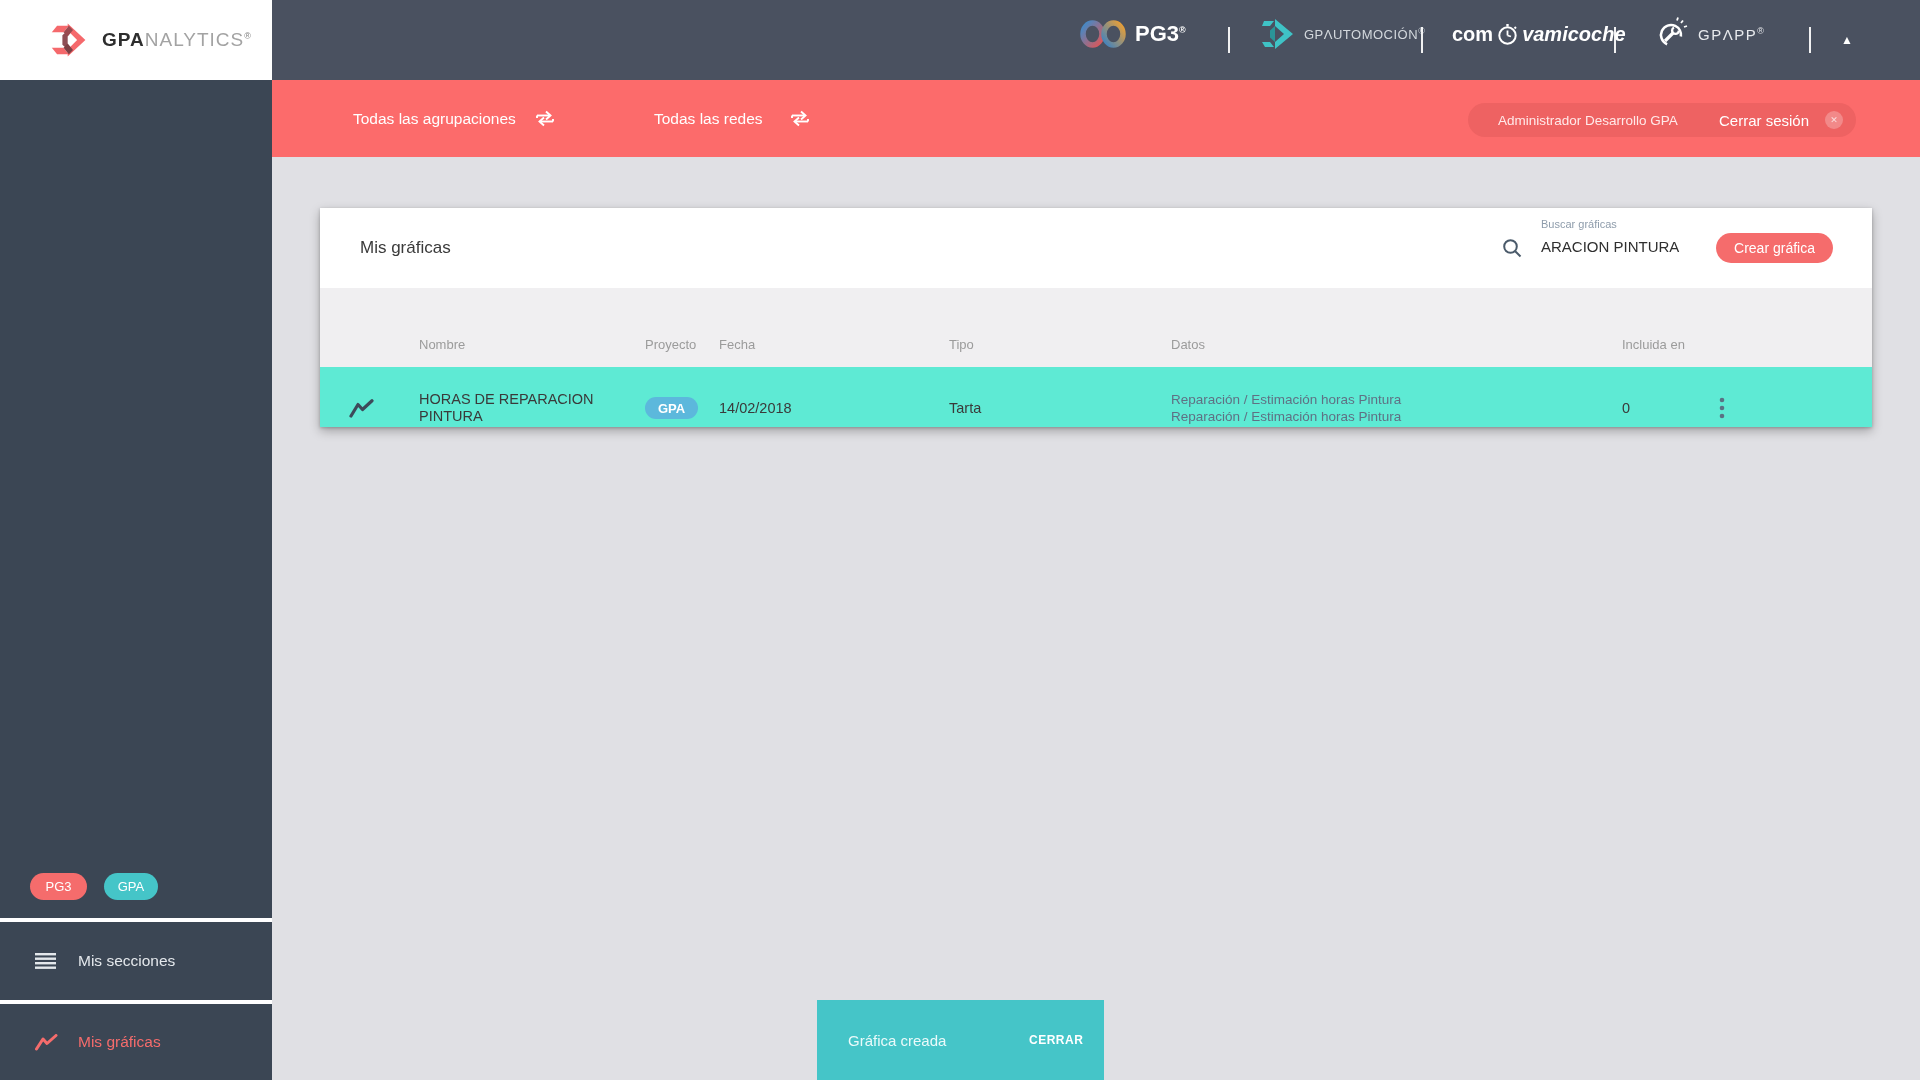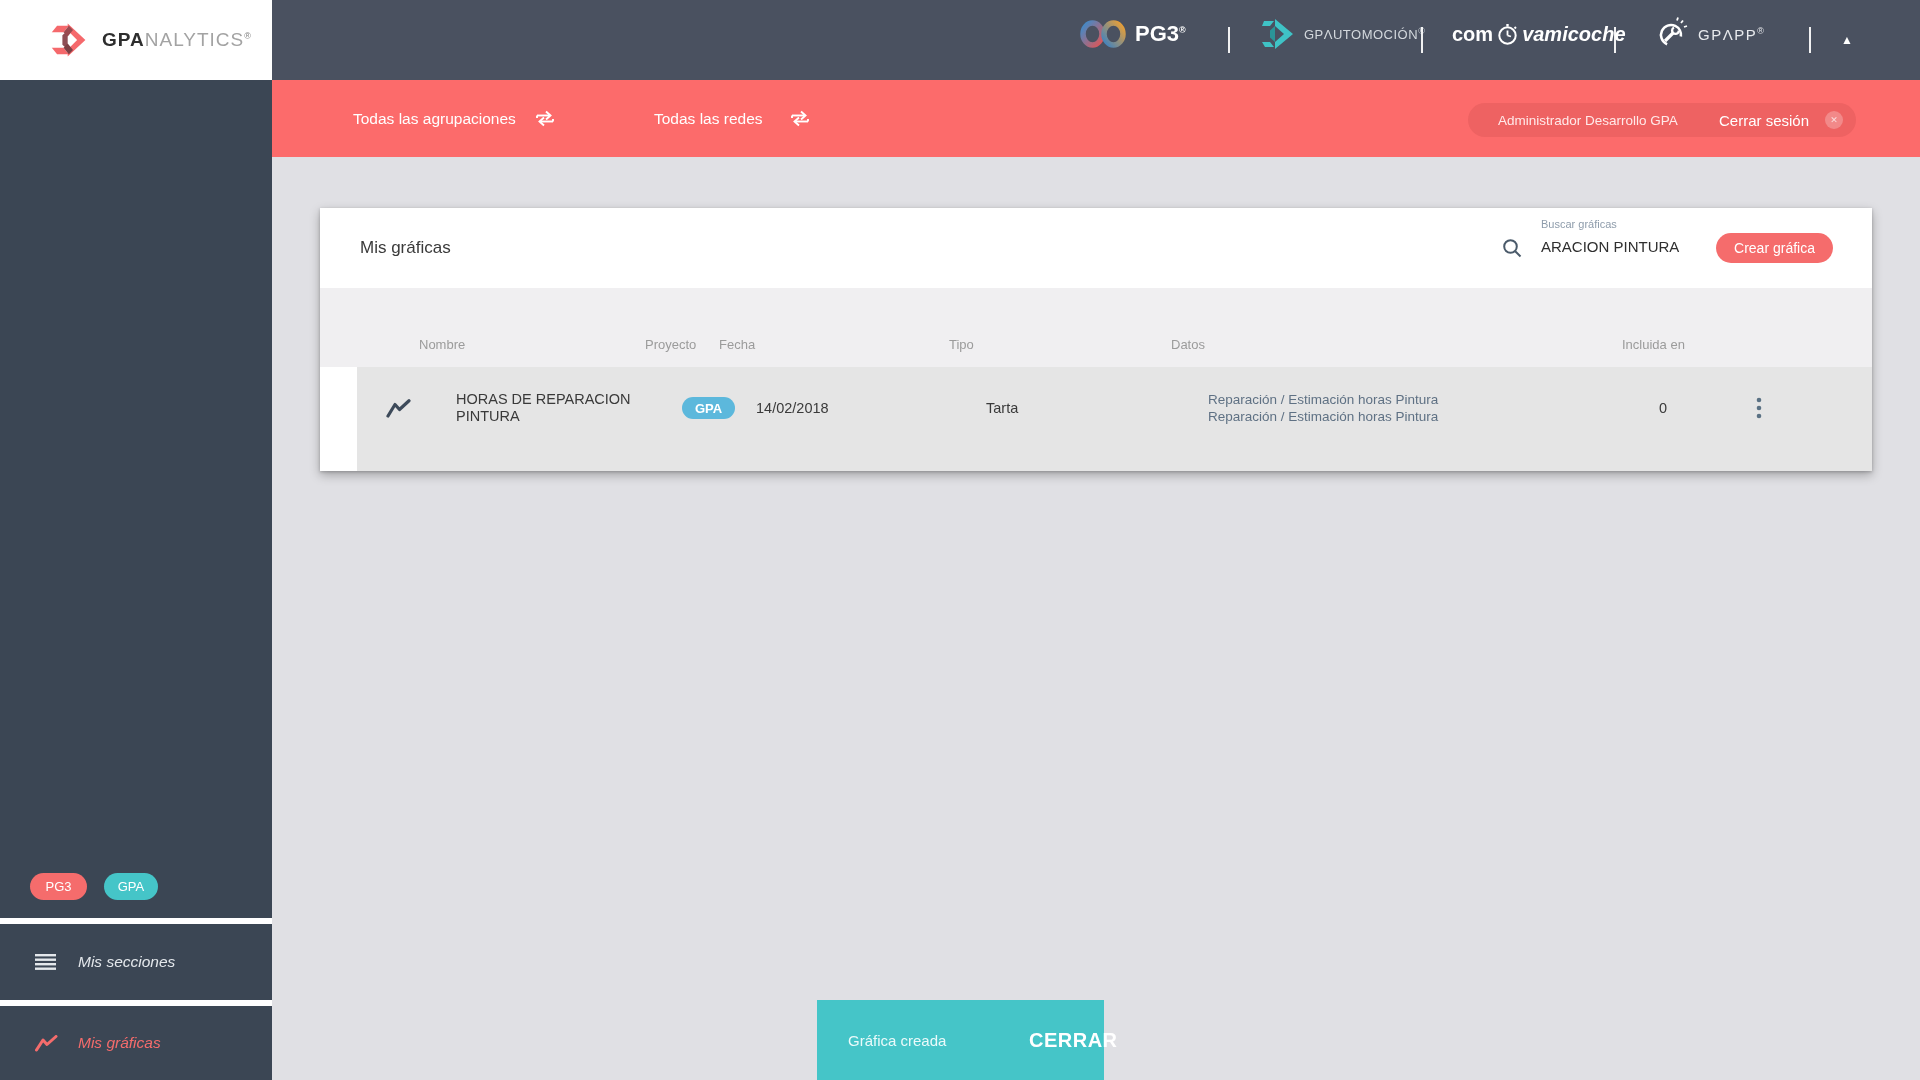--- a/index.html
+++ b/index.html
@@ -63,7 +63,7 @@
 
   .thead { position:relative; height:79px; background:#f0eff1; }
   .th { position:absolute; top:17px; height:79px; display:flex; align-items:center; font-size:13px; color:#9b9b9b; }
-  .trow { position:relative; height:104px; background:#e5e5e5;margin-left:37px; }
+  .trow { position:relative; height:60px; background:#5eead4; }
   .cell { position:absolute; top:0; height:82px; display:flex; align-items:center; font-size:14.5px; color:#3a3a3a; }
   .col-icon { left:29px; }
   .col-nombre { left:99px; }

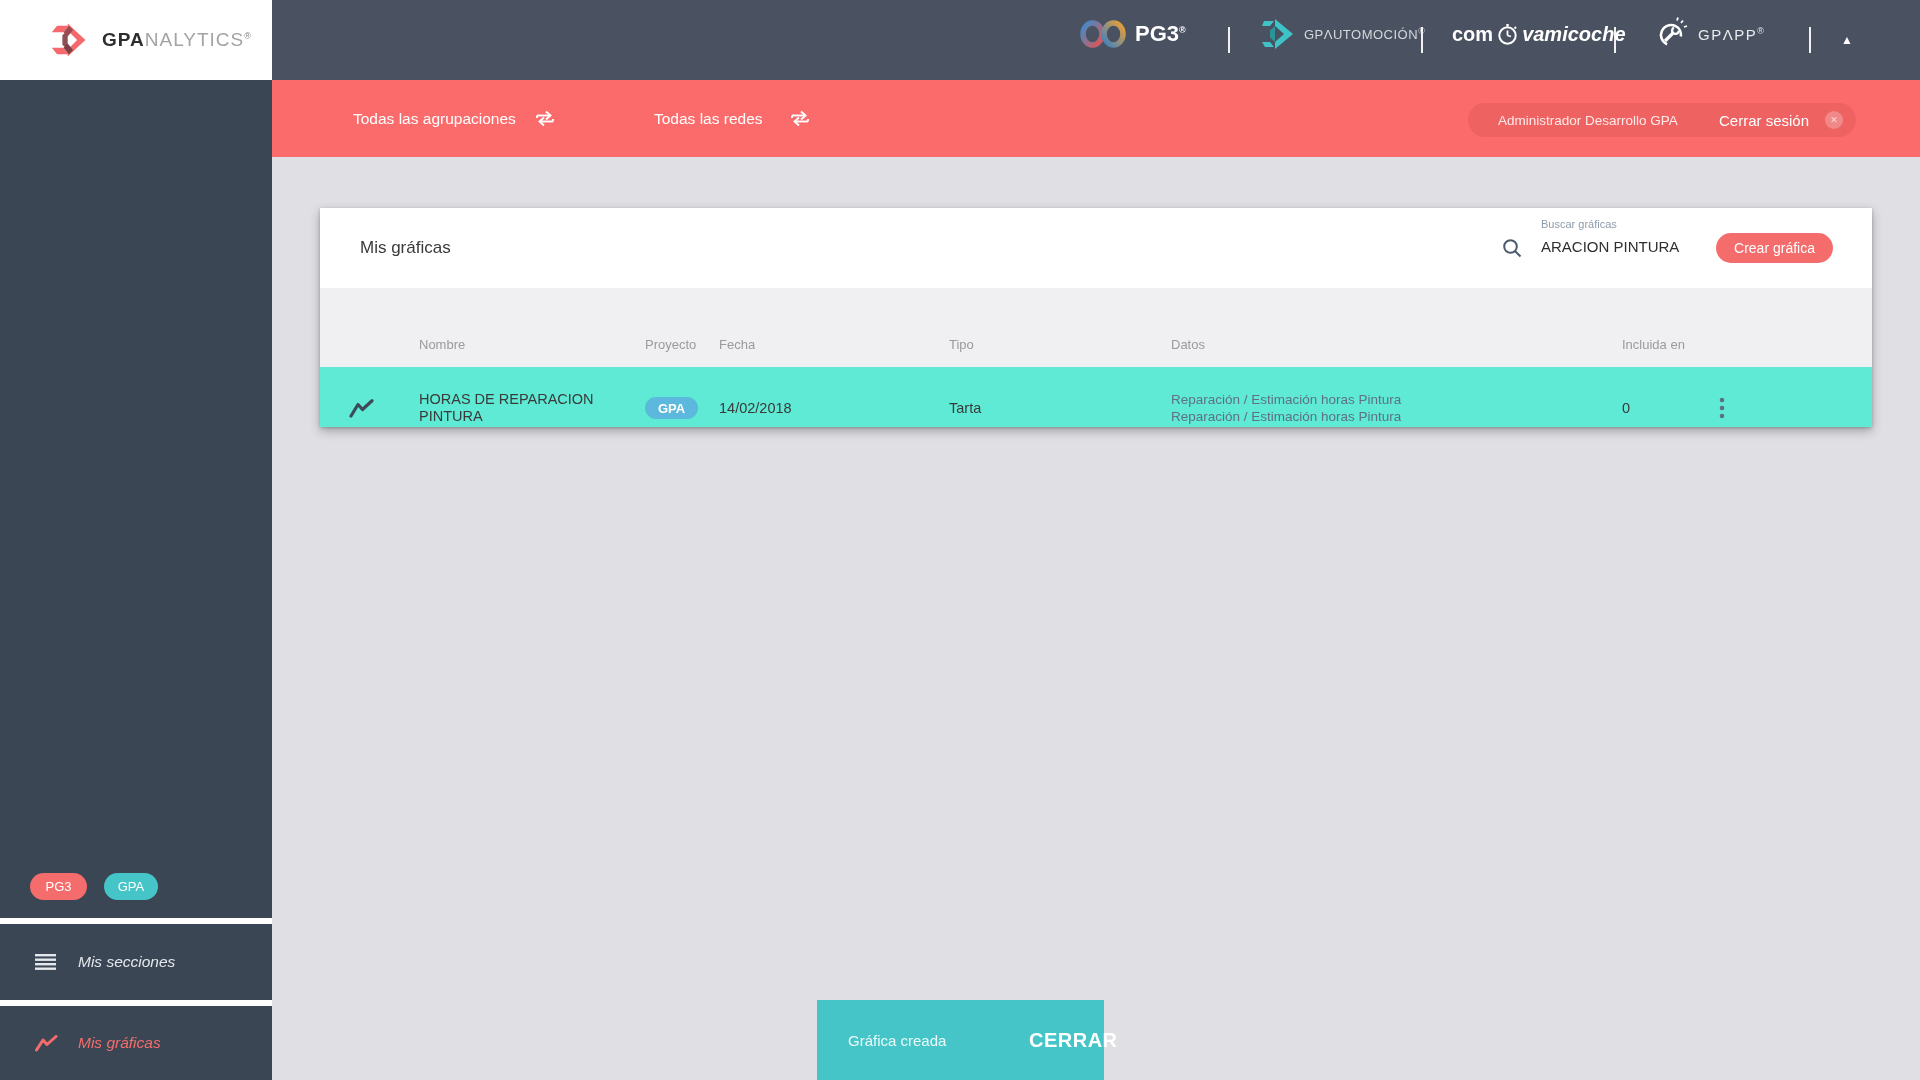--- a/index.html
+++ b/index.html
@@ -41,7 +41,7 @@
   .pill-badge { position:absolute; top:0; height:27px; border-radius:14px; color:#fff; font-size:13px; display:flex; align-items:center; justify-content:center; cursor:pointer; }
   .pill-pg3 { left:30px; width:57px; background:#f56c6c; }
   .pill-gpa { left:104px; width:54px; background:#45c5c8; }
-  .side-item { position:absolute; left:0; width:272px; border-top:6px solid #ffffff; display:flex; align-items:center; cursor:pointer;font-style:italic; }
+  .side-item { position:absolute; left:0; width:272px; border-top:4px solid #ffffff; display:flex; align-items:center; cursor:pointer; }
   .side-item-1 { top:838px; height:82px; }
   .side-item-2 { top:920px; height:80px; }
   .side-icon { position:absolute; left:35px; }

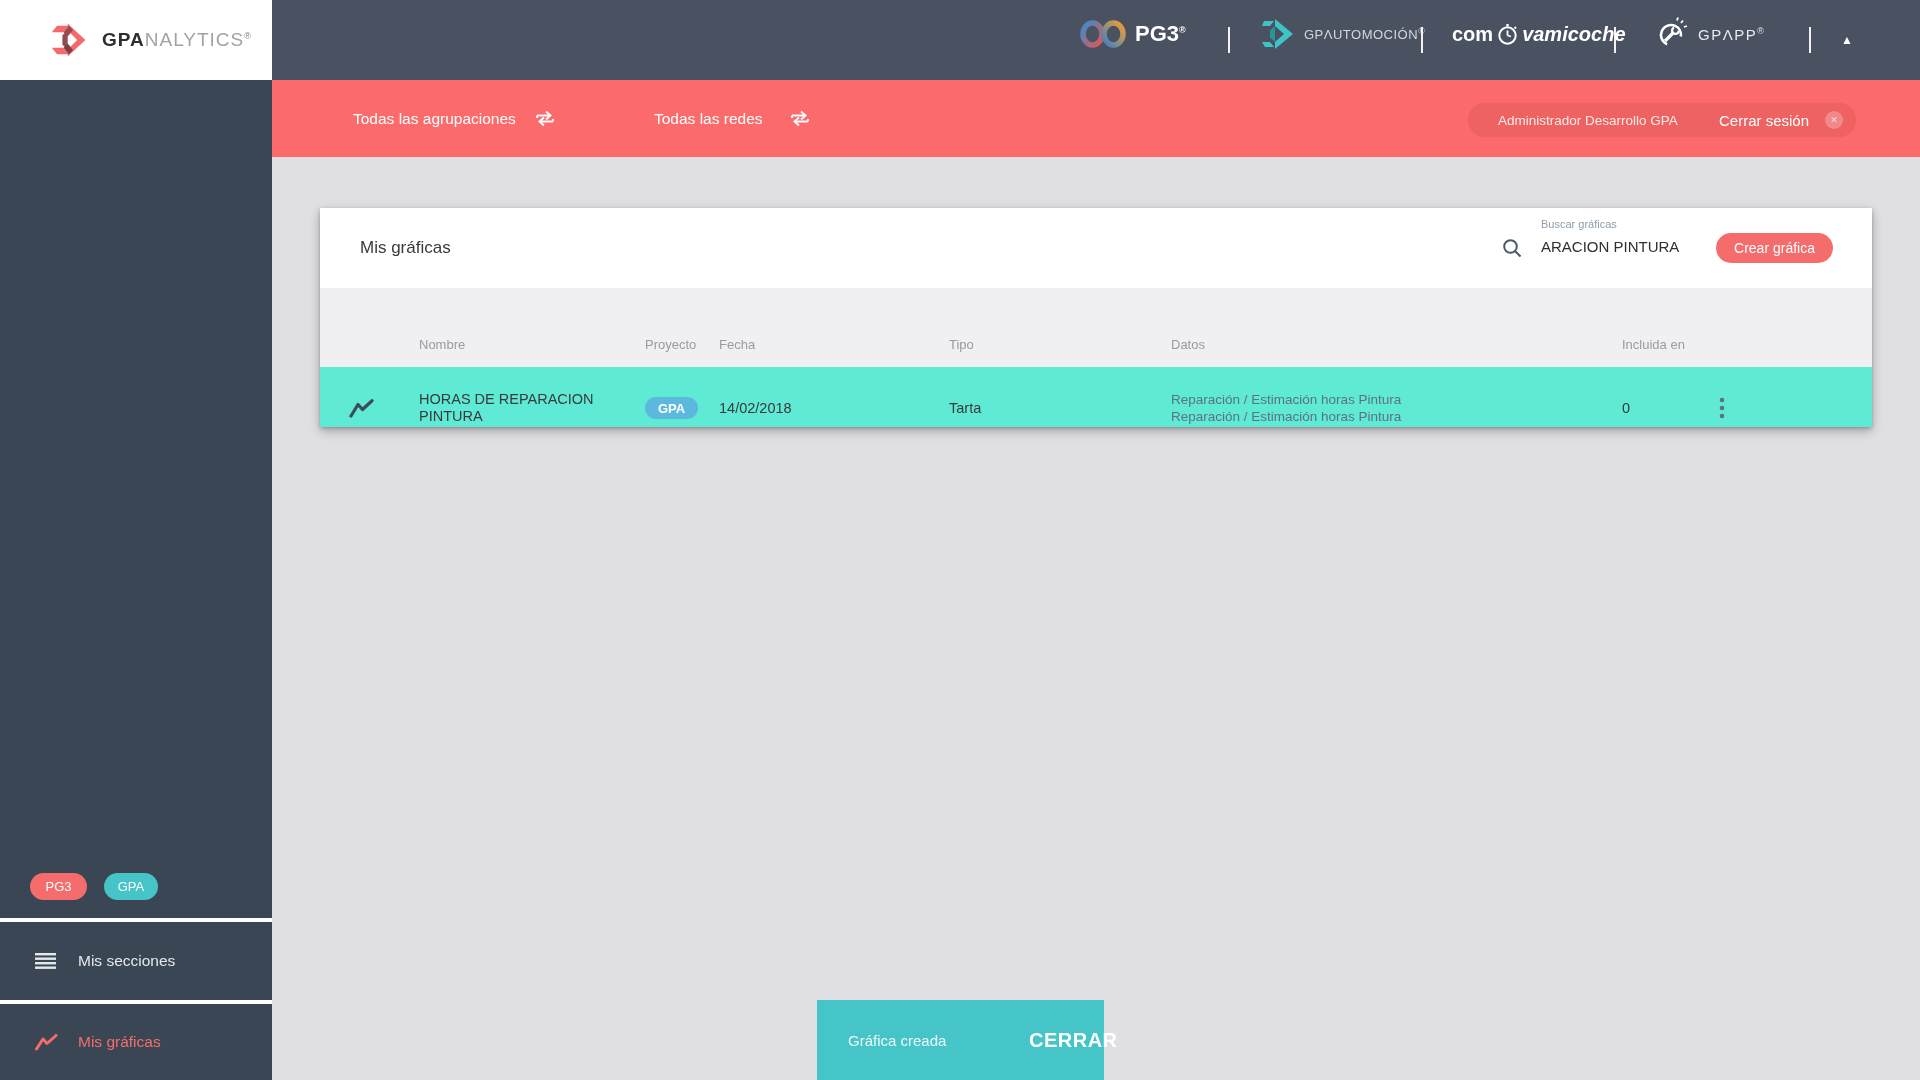--- a/index.html
+++ b/index.html
@@ -80,7 +80,7 @@
   
   .toast { position:absolute; left:817px; top:1000px; width:287px; height:80px; background:#45c5c8; z-index:30; }
   .toast-msg { position:absolute; left:31px; top:0; height:80px; display:flex; align-items:center; color:#eafafa; font-size:15px; }
-  .toast-action { position:absolute; left:212px; top:0; height:80px; display:flex; align-items:center; background:none; border:none; color:#ffffff; font-size:20px; font-weight:bold; letter-spacing:0.5px; cursor:pointer; }
+  .toast-action { position:absolute; left:212px; top:0; height:80px; display:flex; align-items:center; background:none; border:none; color:#ffffff; font-size:12px; font-weight:bold; letter-spacing:0.5px; cursor:pointer; }
 </style>
 </head>
 <body>

